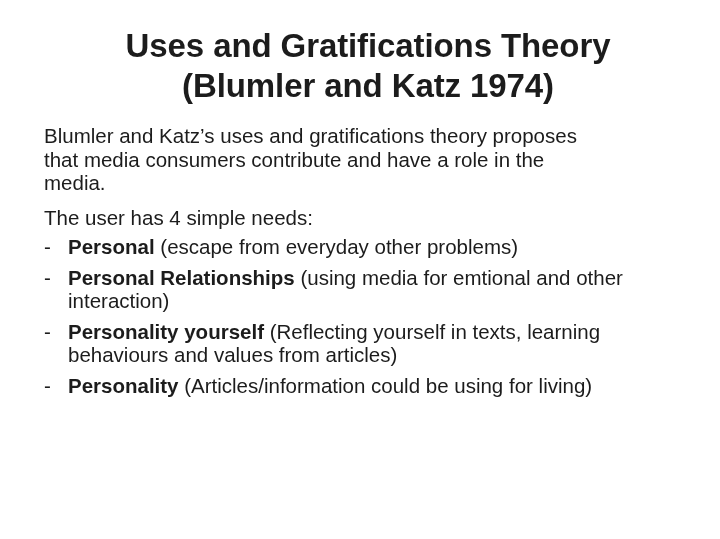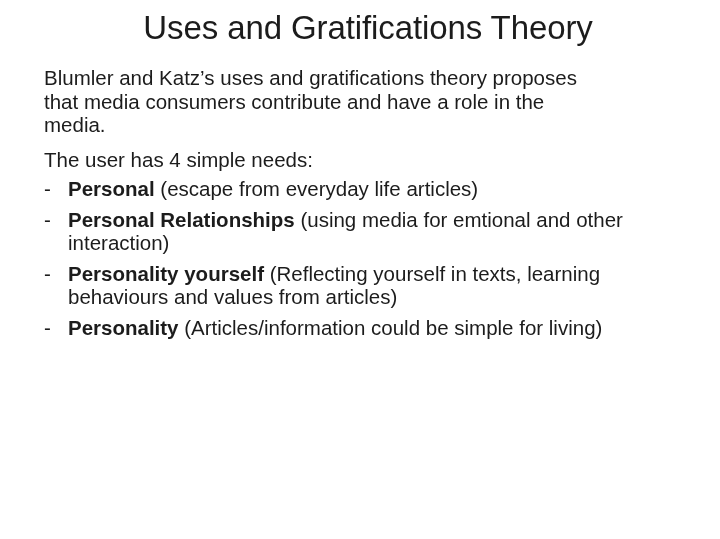--- a/index.html
+++ b/index.html
@@ -27,10 +27,10 @@
   
   .slide-title {
     text-align: center;
-    padding-top: 8px;
+    padding-top: 26px;
     font-size: 33px;
     line-height: 40px;
-    font-weight: 400;
+    font-weight: 700;
     color: #1c1c1c;
     letter-spacing: -0.1px;
     margin-left: 16px;

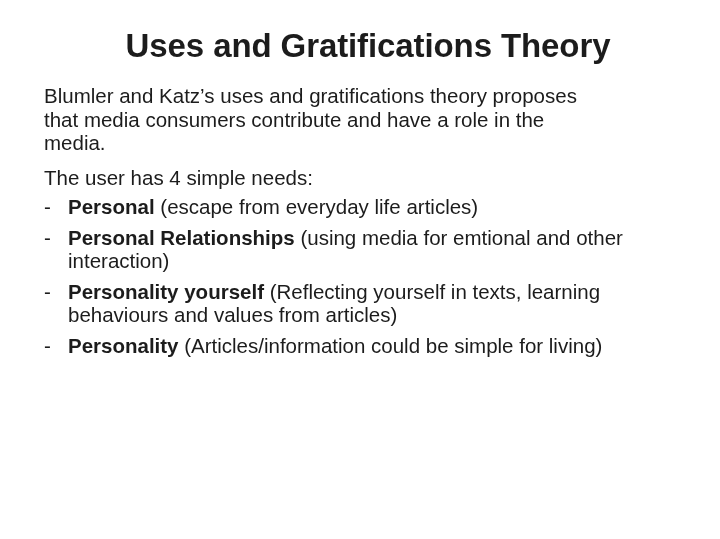--- a/index.html
+++ b/index.html
@@ -95,6 +95,7 @@
 
   <div class="slide-title">
     <span class="title-line">Uses and Gratifications Theory</span>
+    <span class="title-line">(Blumler and Katz 1974)</span>
   </div>
 
   <div class="slide-body">

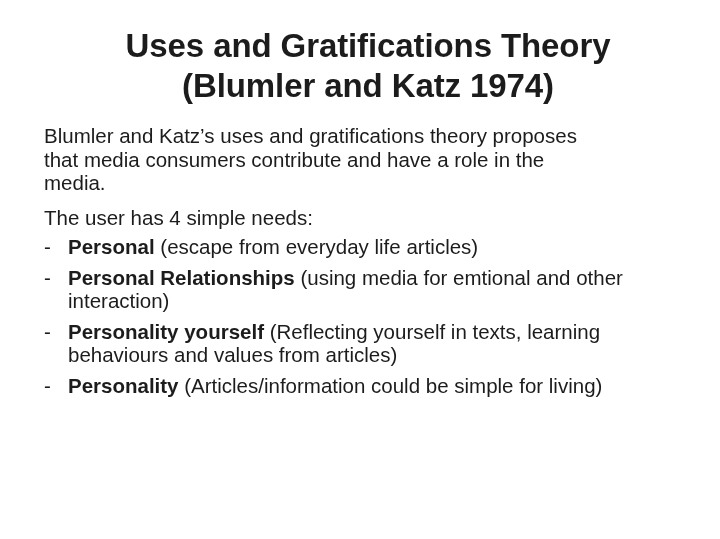--- a/index.html
+++ b/index.html
@@ -107,7 +107,7 @@
     <ul class="needs-list">
 
       <li class="needs-item">
-        <span class="bullet-dash">-</span><span class="needs-term">Personal</span> <span class="needs-desc">(escape from everyday life articles)</span>
+        <span class="bullet-dash">-</span><span class="needs-term">Personal</span> <span class="needs-desc">(escape from everyday other problems)</span>
       </li>
 
       <li class="needs-item">

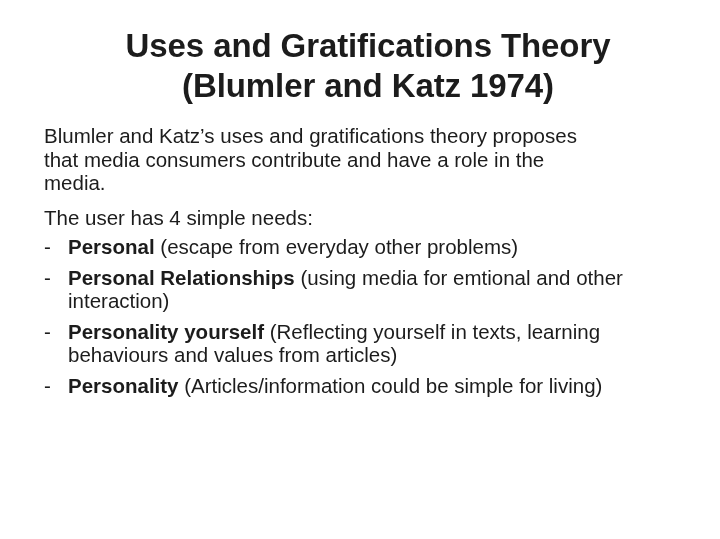--- a/index.html
+++ b/index.html
@@ -119,7 +119,7 @@
       </li>
 
       <li class="needs-item">
-        <span class="bullet-dash">-</span><span class="needs-term">Personality</span> <span class="needs-desc">(Articles/information could be simple for living)</span>
+        <span class="bullet-dash">-</span><span class="needs-term">Personality</span> <span class="needs-desc">(Articles/information could be using for living)</span>
       </li>
 
     </ul>

